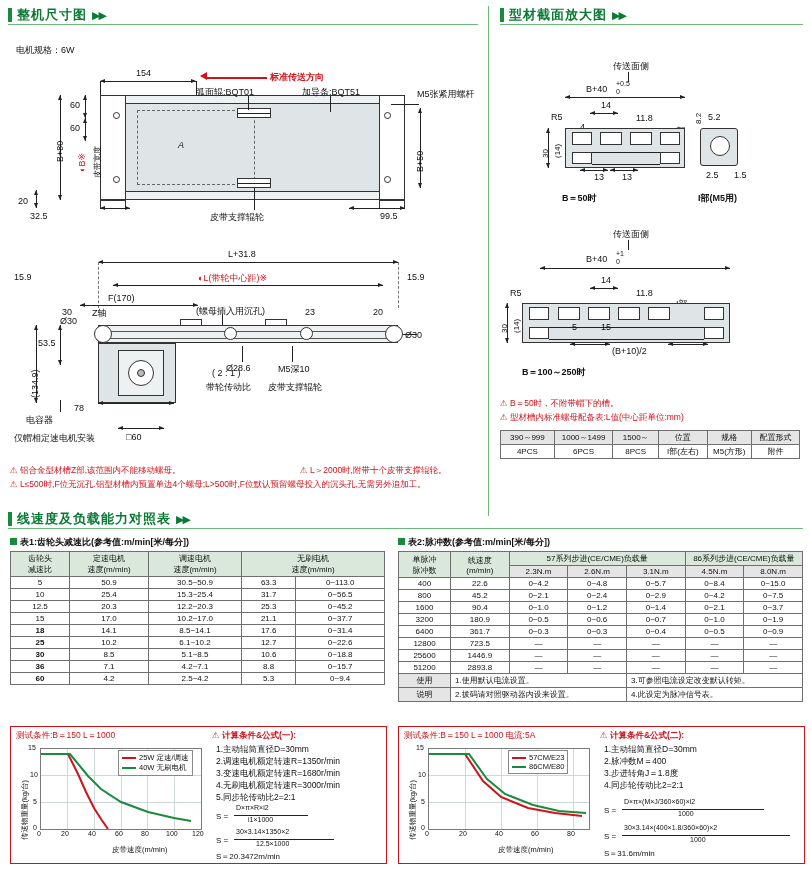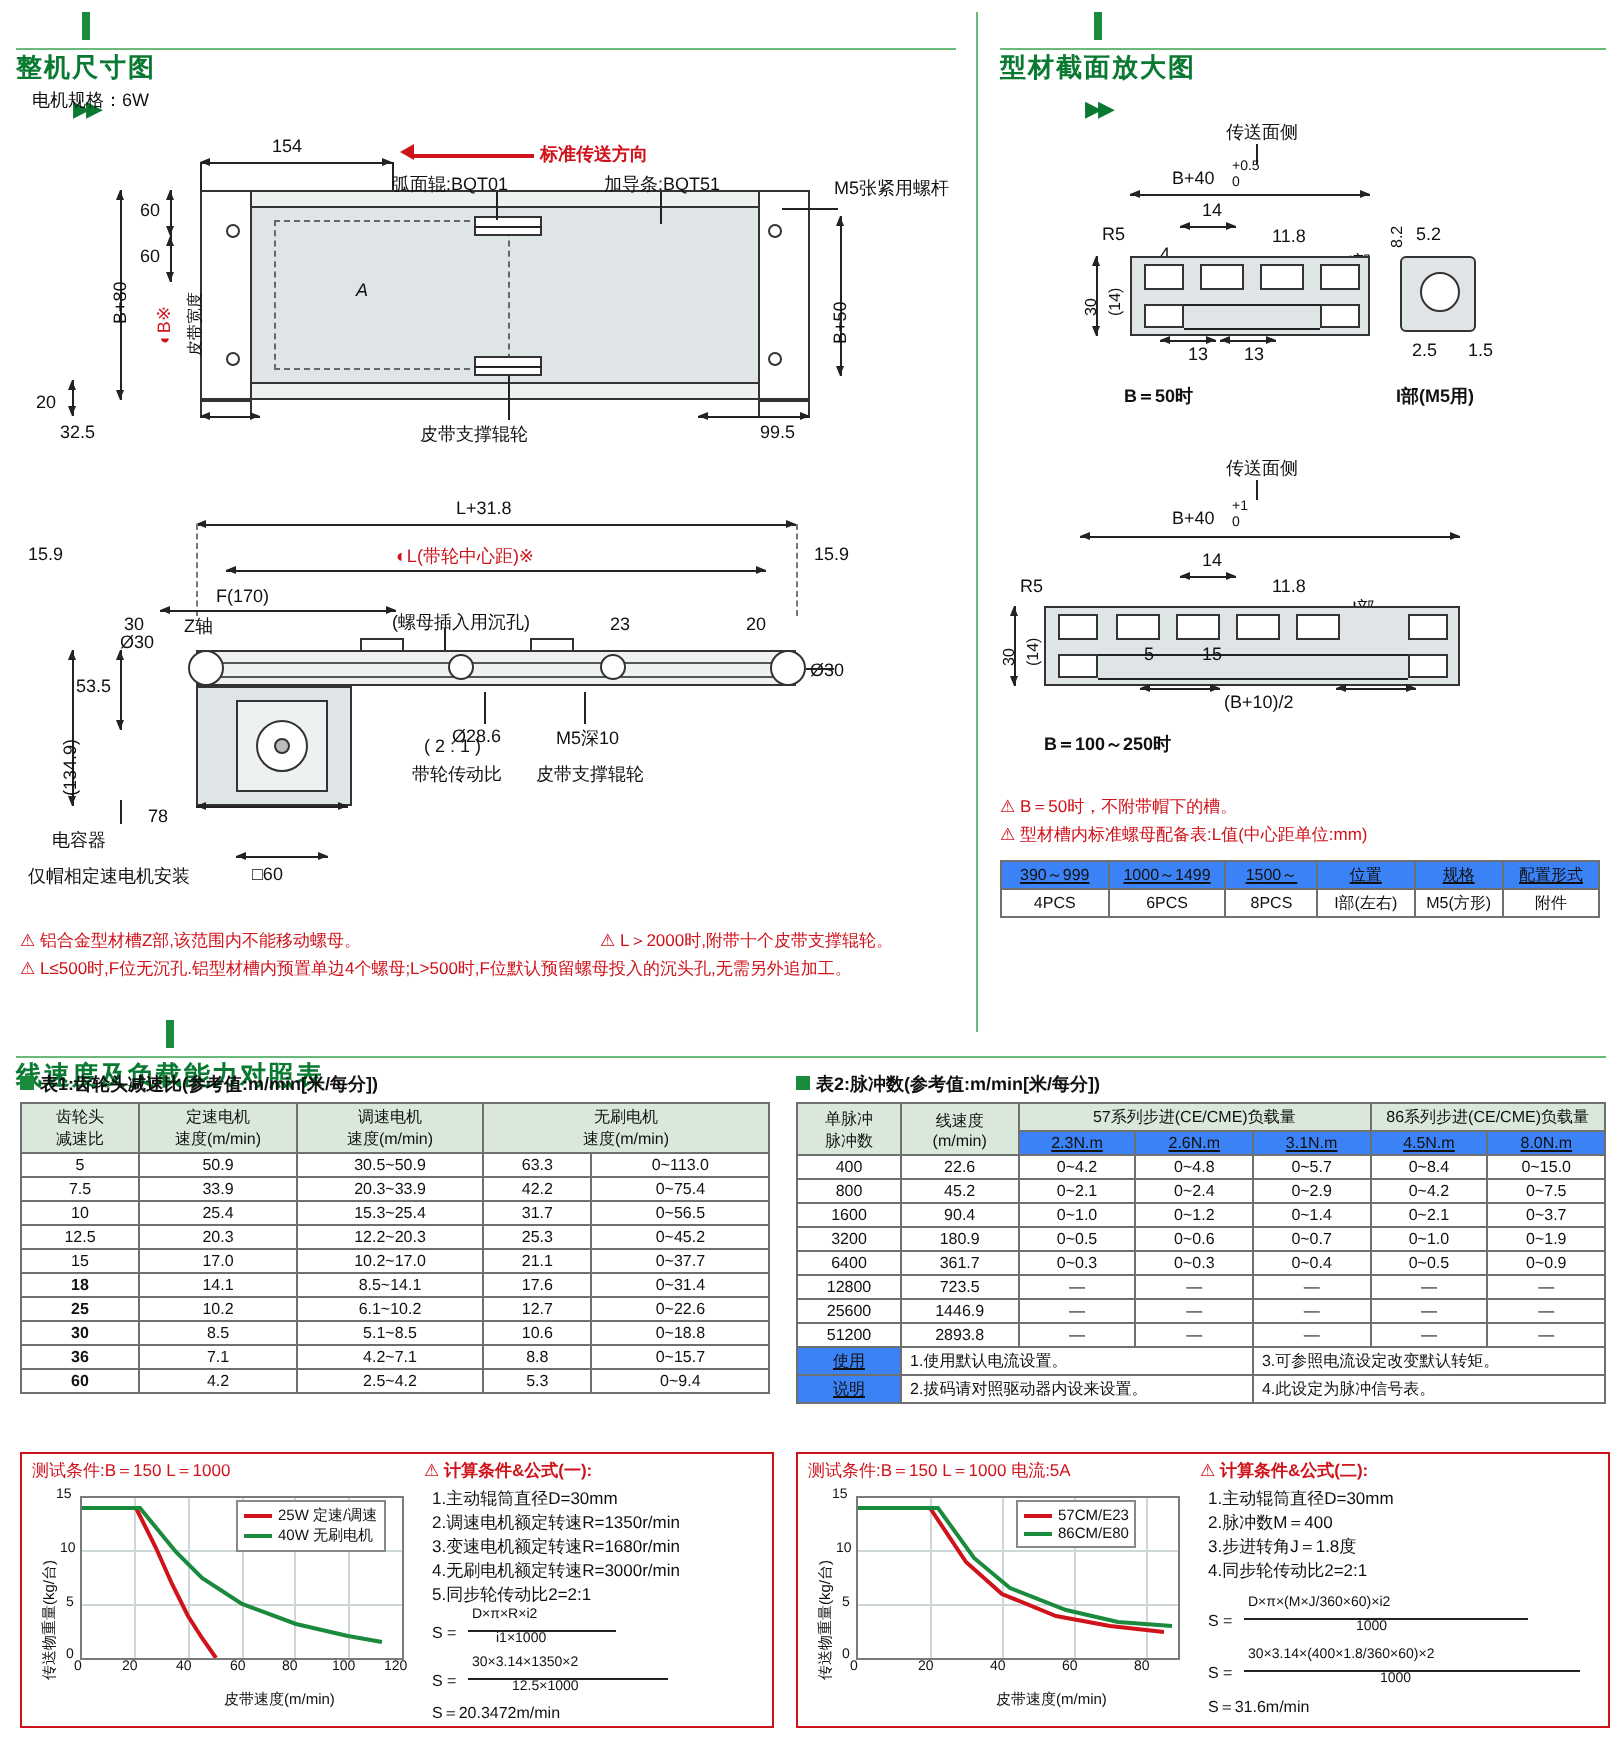--- a/index.html
+++ b/index.html
@@ -14,7 +14,7 @@
   .page{position:relative;width:811px;height:869px;}
 
   
-  .sec-head{position:absolute;display:flex;align-items:center;gap:5px;flex-direction:column;}
+  .sec-head{position:absolute;display:flex;align-items:center;gap:5px;}
   .sec-head .bar{width:4px;height:14px;background:#1a8a3c;}
   .sec-head .txt{font-size:13px;font-weight:bold;color:#0a7a33;letter-spacing:1px;}
   .sec-head .arrows{color:#0a7a33;font-size:11px;letter-spacing:-2px;}

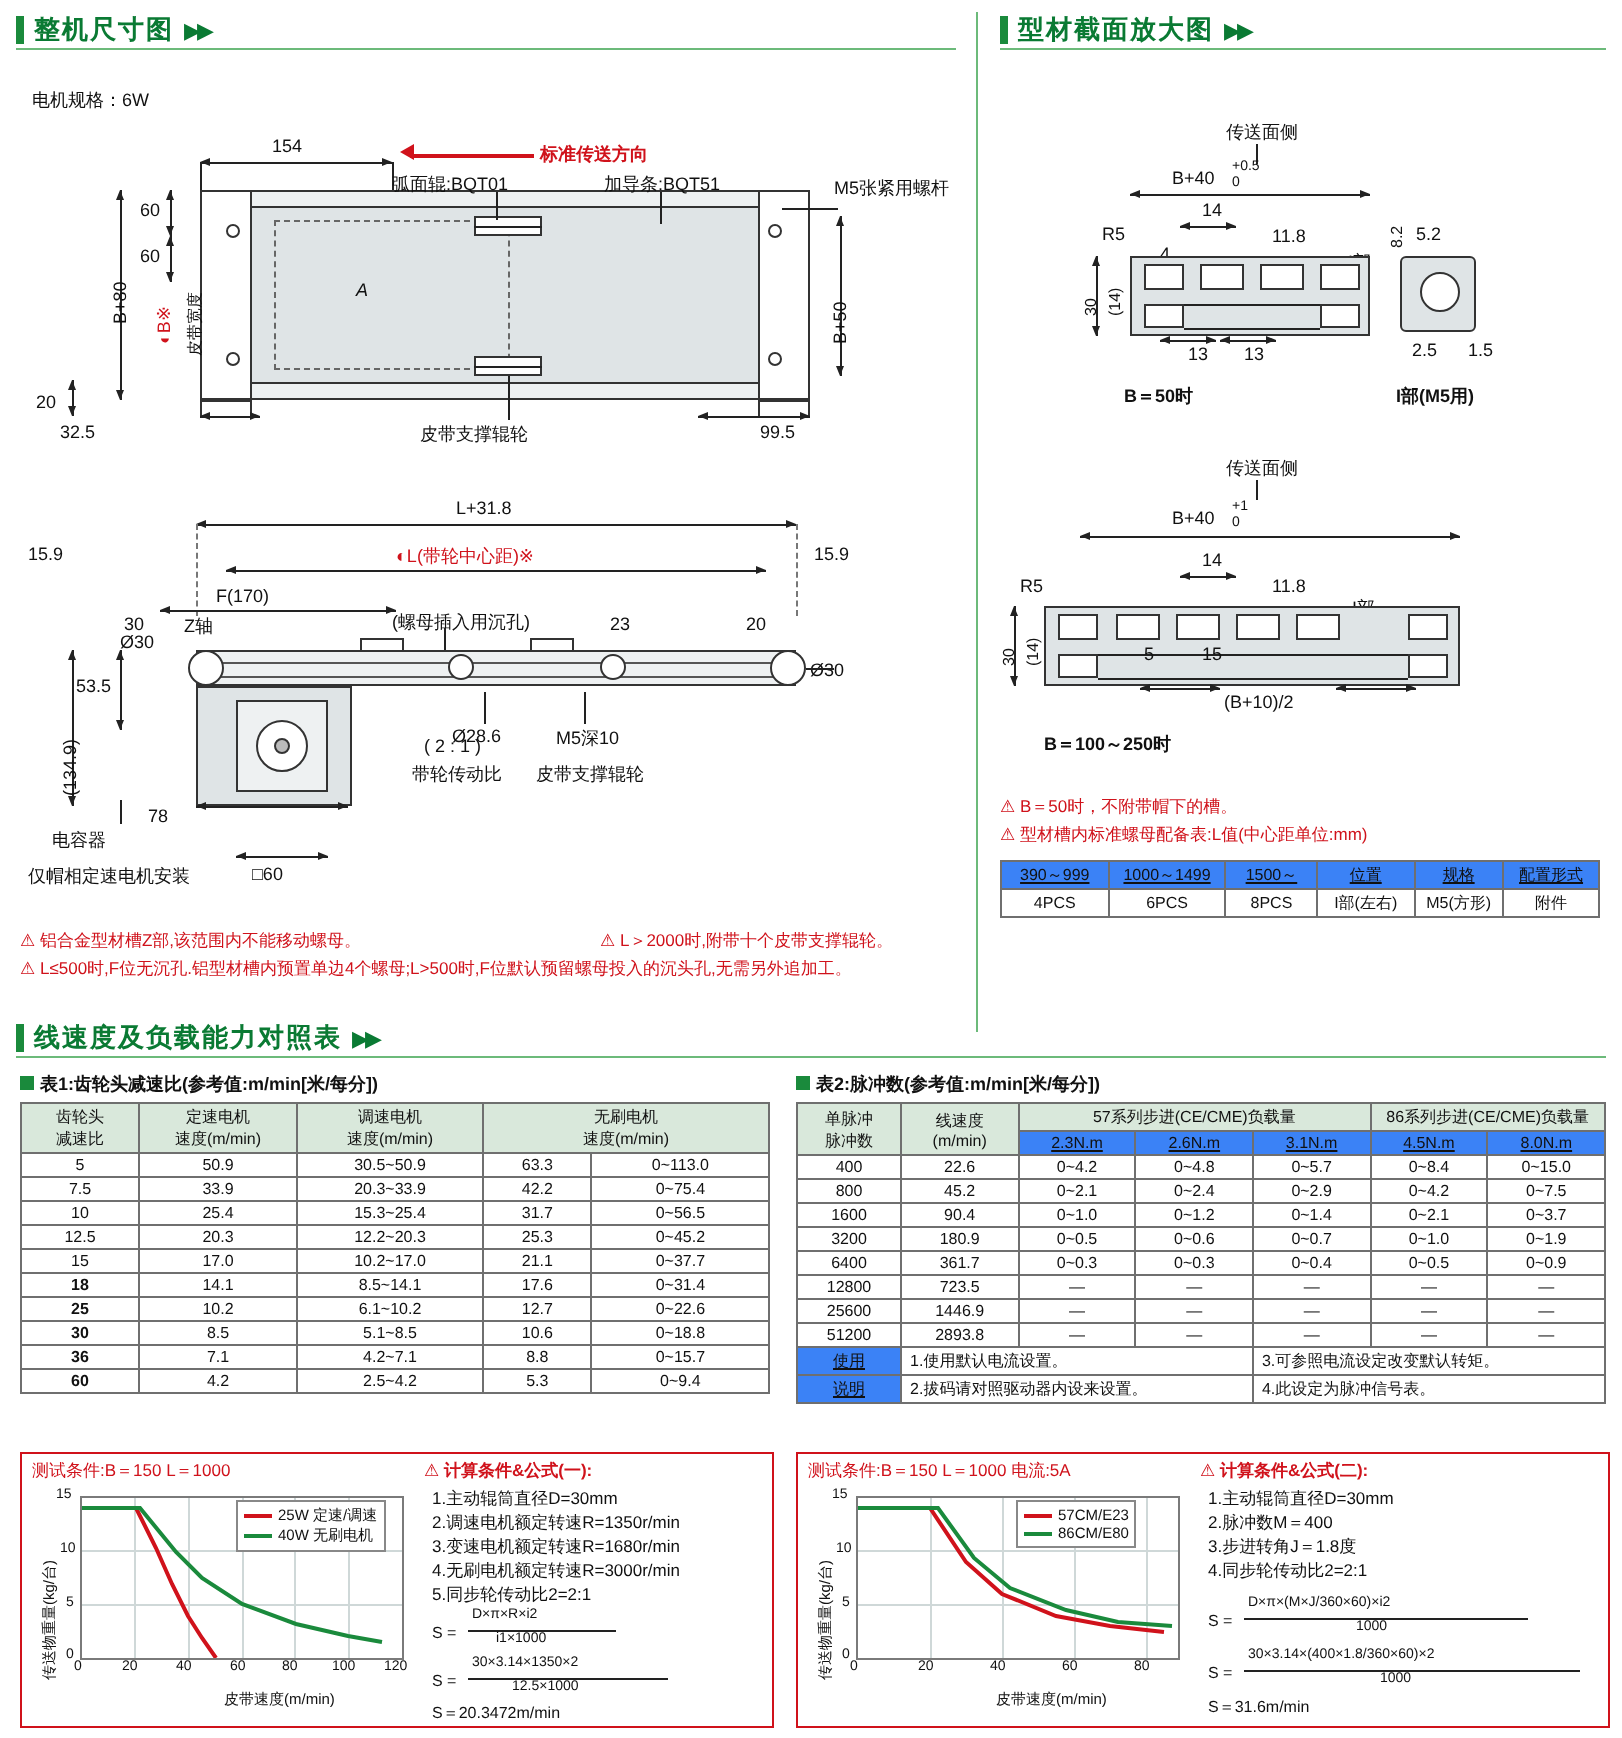--- a/index.html
+++ b/index.html
@@ -56,7 +56,7 @@
   .tbl{position:absolute;font-size:8px;}
   .tbl td,.tbl th{border:1px solid #6f6f6f;text-align:center;padding:1px 2px;font-weight:normal;}
   .hdr-green{background:#d9e8db;font-weight:bold;}
-  .hdr-gray{background:#3b82f6;text-decoration:underline;}
+  .hdr-gray{background:#e5e5e5;}
 
   .tbl-title{position:absolute;font-size:9px;font-weight:bold;}
   .sq{display:inline-block;width:7px;height:7px;background:#1a8a3c;margin-right:3px;}

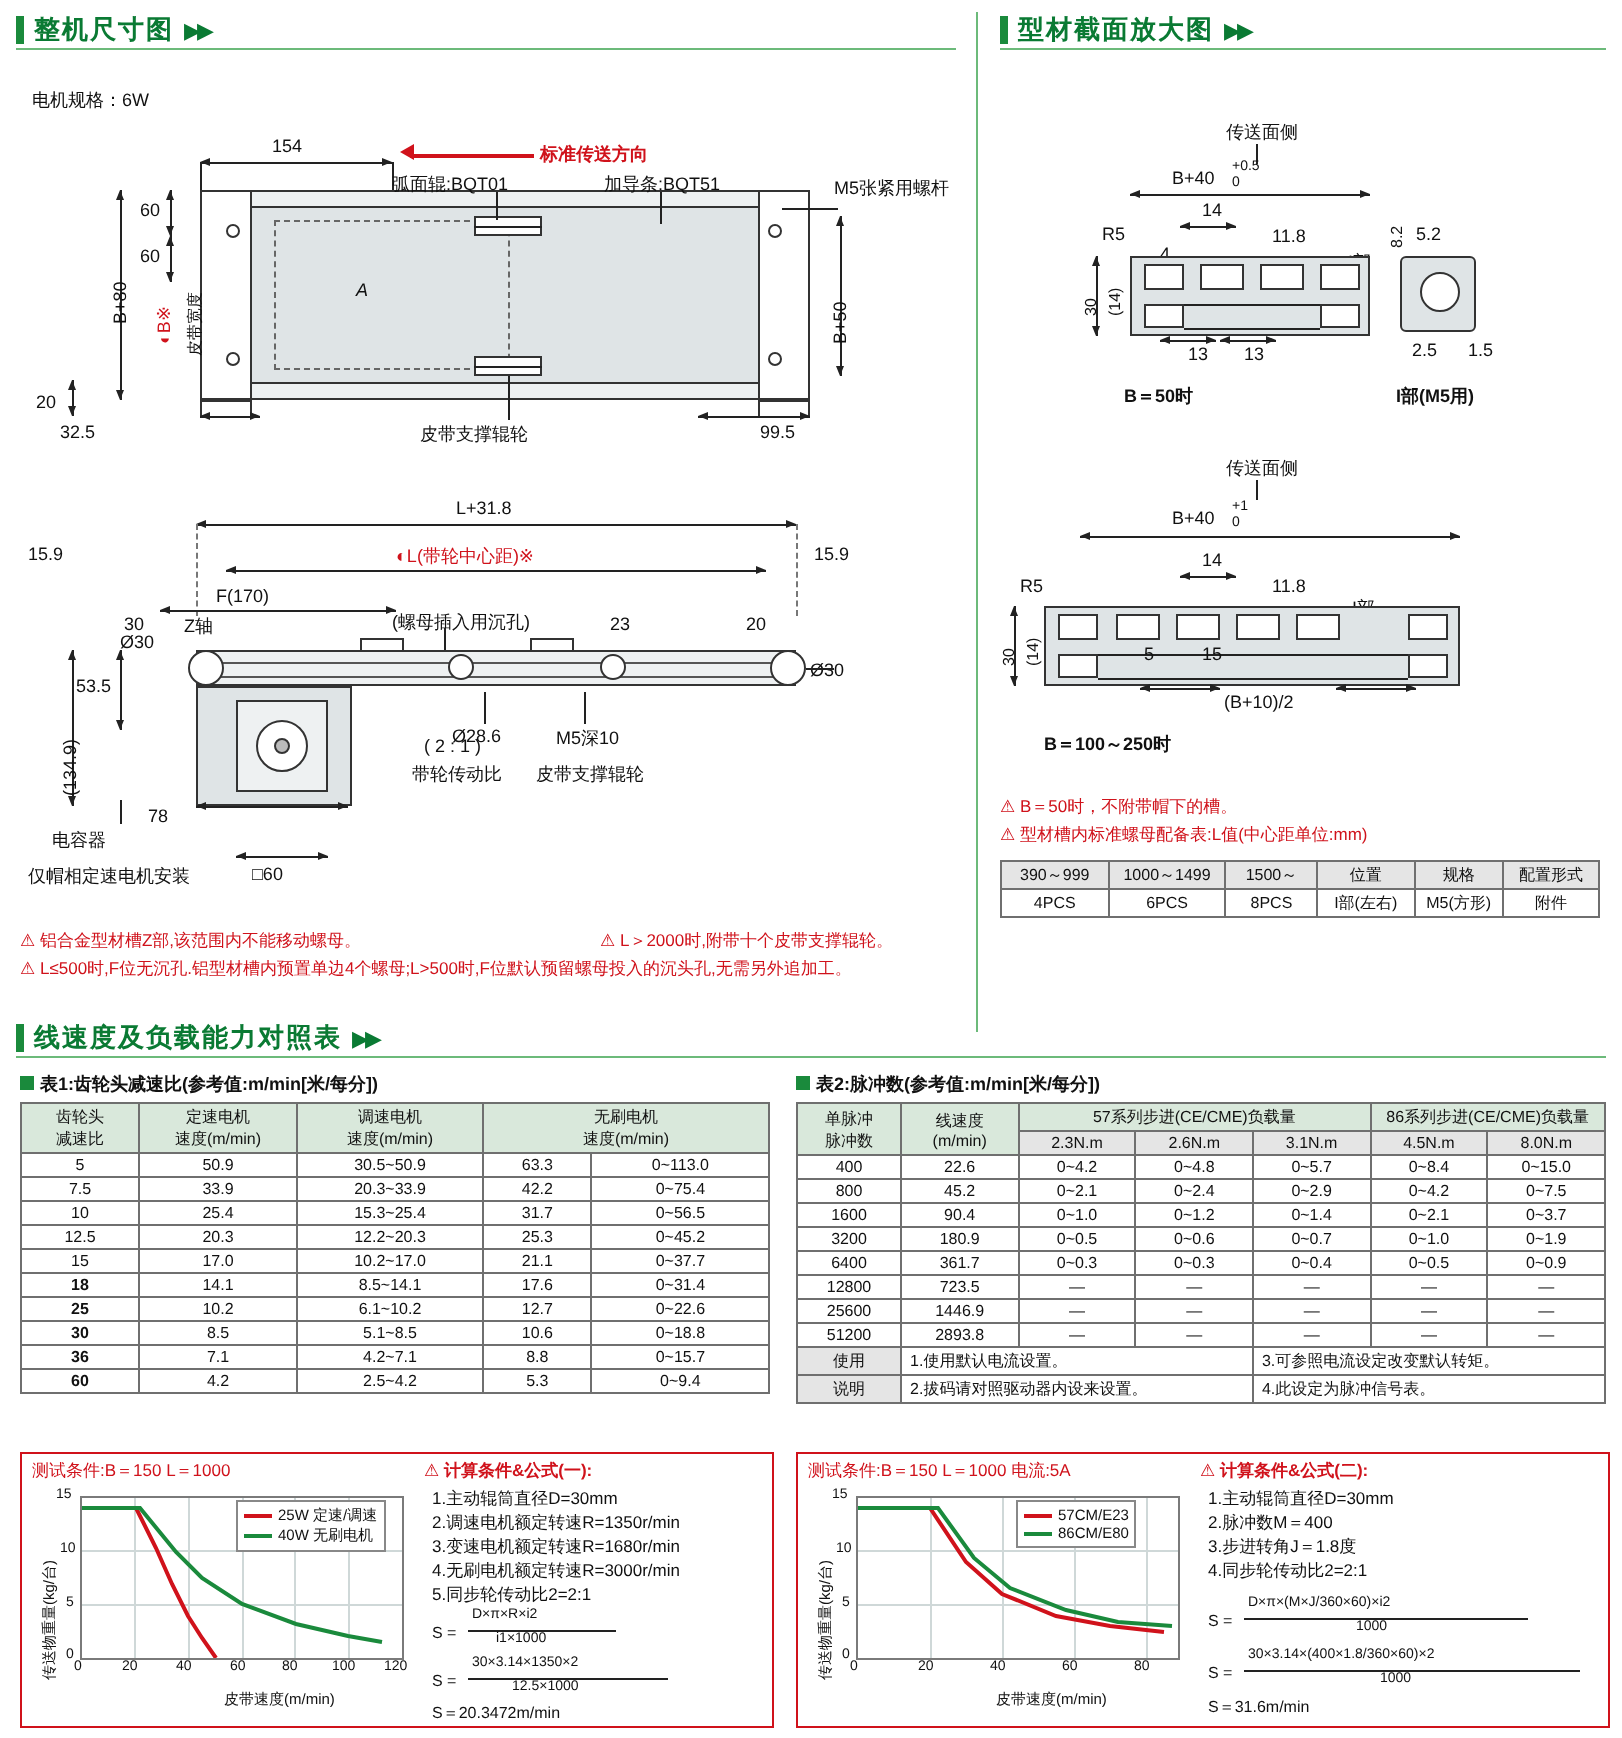--- a/index.html
+++ b/index.html
@@ -370,13 +370,6 @@
           <td>0~113.0</td>
         </tr>
     <tr>
-          <td>7.5</td>
-          <td>33.9</td>
-          <td>20.3~33.9</td>
-          <td>42.2</td>
-          <td>0~75.4</td>
-        </tr>
-    <tr>
           <td>10</td>
           <td>25.4</td>
           <td>15.3~25.4</td>

